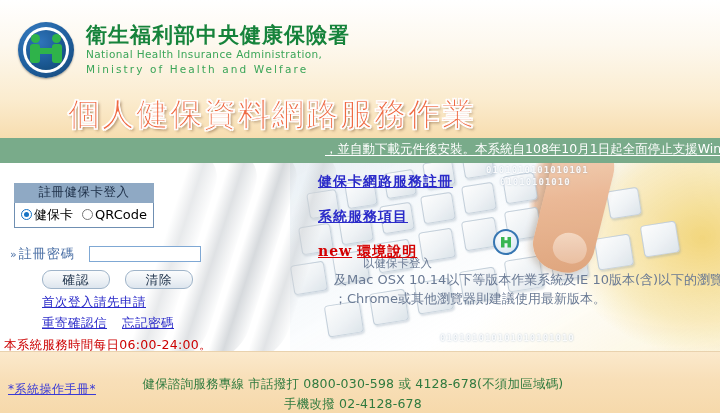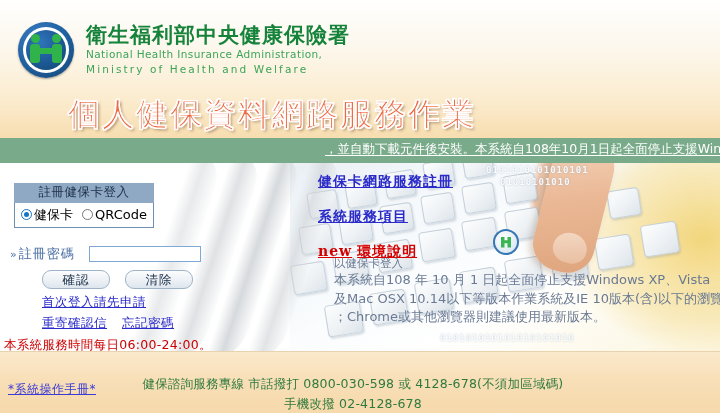--- a/index.html
+++ b/index.html
@@ -329,7 +329,7 @@
     line-height: 1.42;
     white-space: nowrap;
   }
-  #notice .small { font-size: 11.5px; }
+  #notice .small { font-size: 11.5px; margin-left: 29px; }
 
   
   #footer {

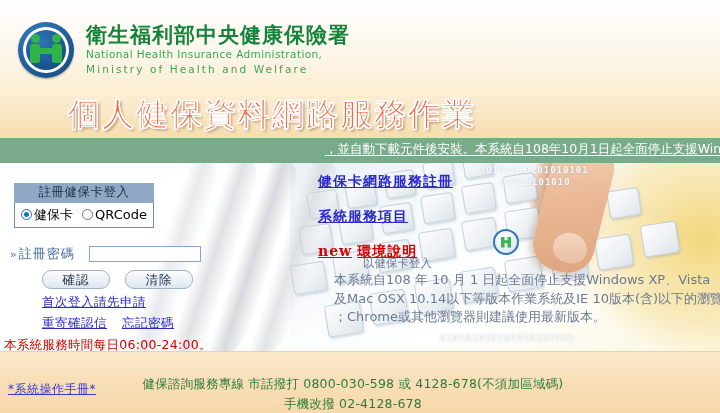--- a/index.html
+++ b/index.html
@@ -482,7 +482,6 @@
 
     <div id="notice">
       <div class="small">以健保卡登入</div>
-      <div>本系統自108 年 10 月 1 日起全面停止支援Windows XP、Vista</div>
       <div>及Mac OSX 10.14以下等版本作業系統及IE 10版本(含)以下的瀏覽器</div>
       <div>；Chrome或其他瀏覽器則建議使用最新版本。</div>
     </div>

